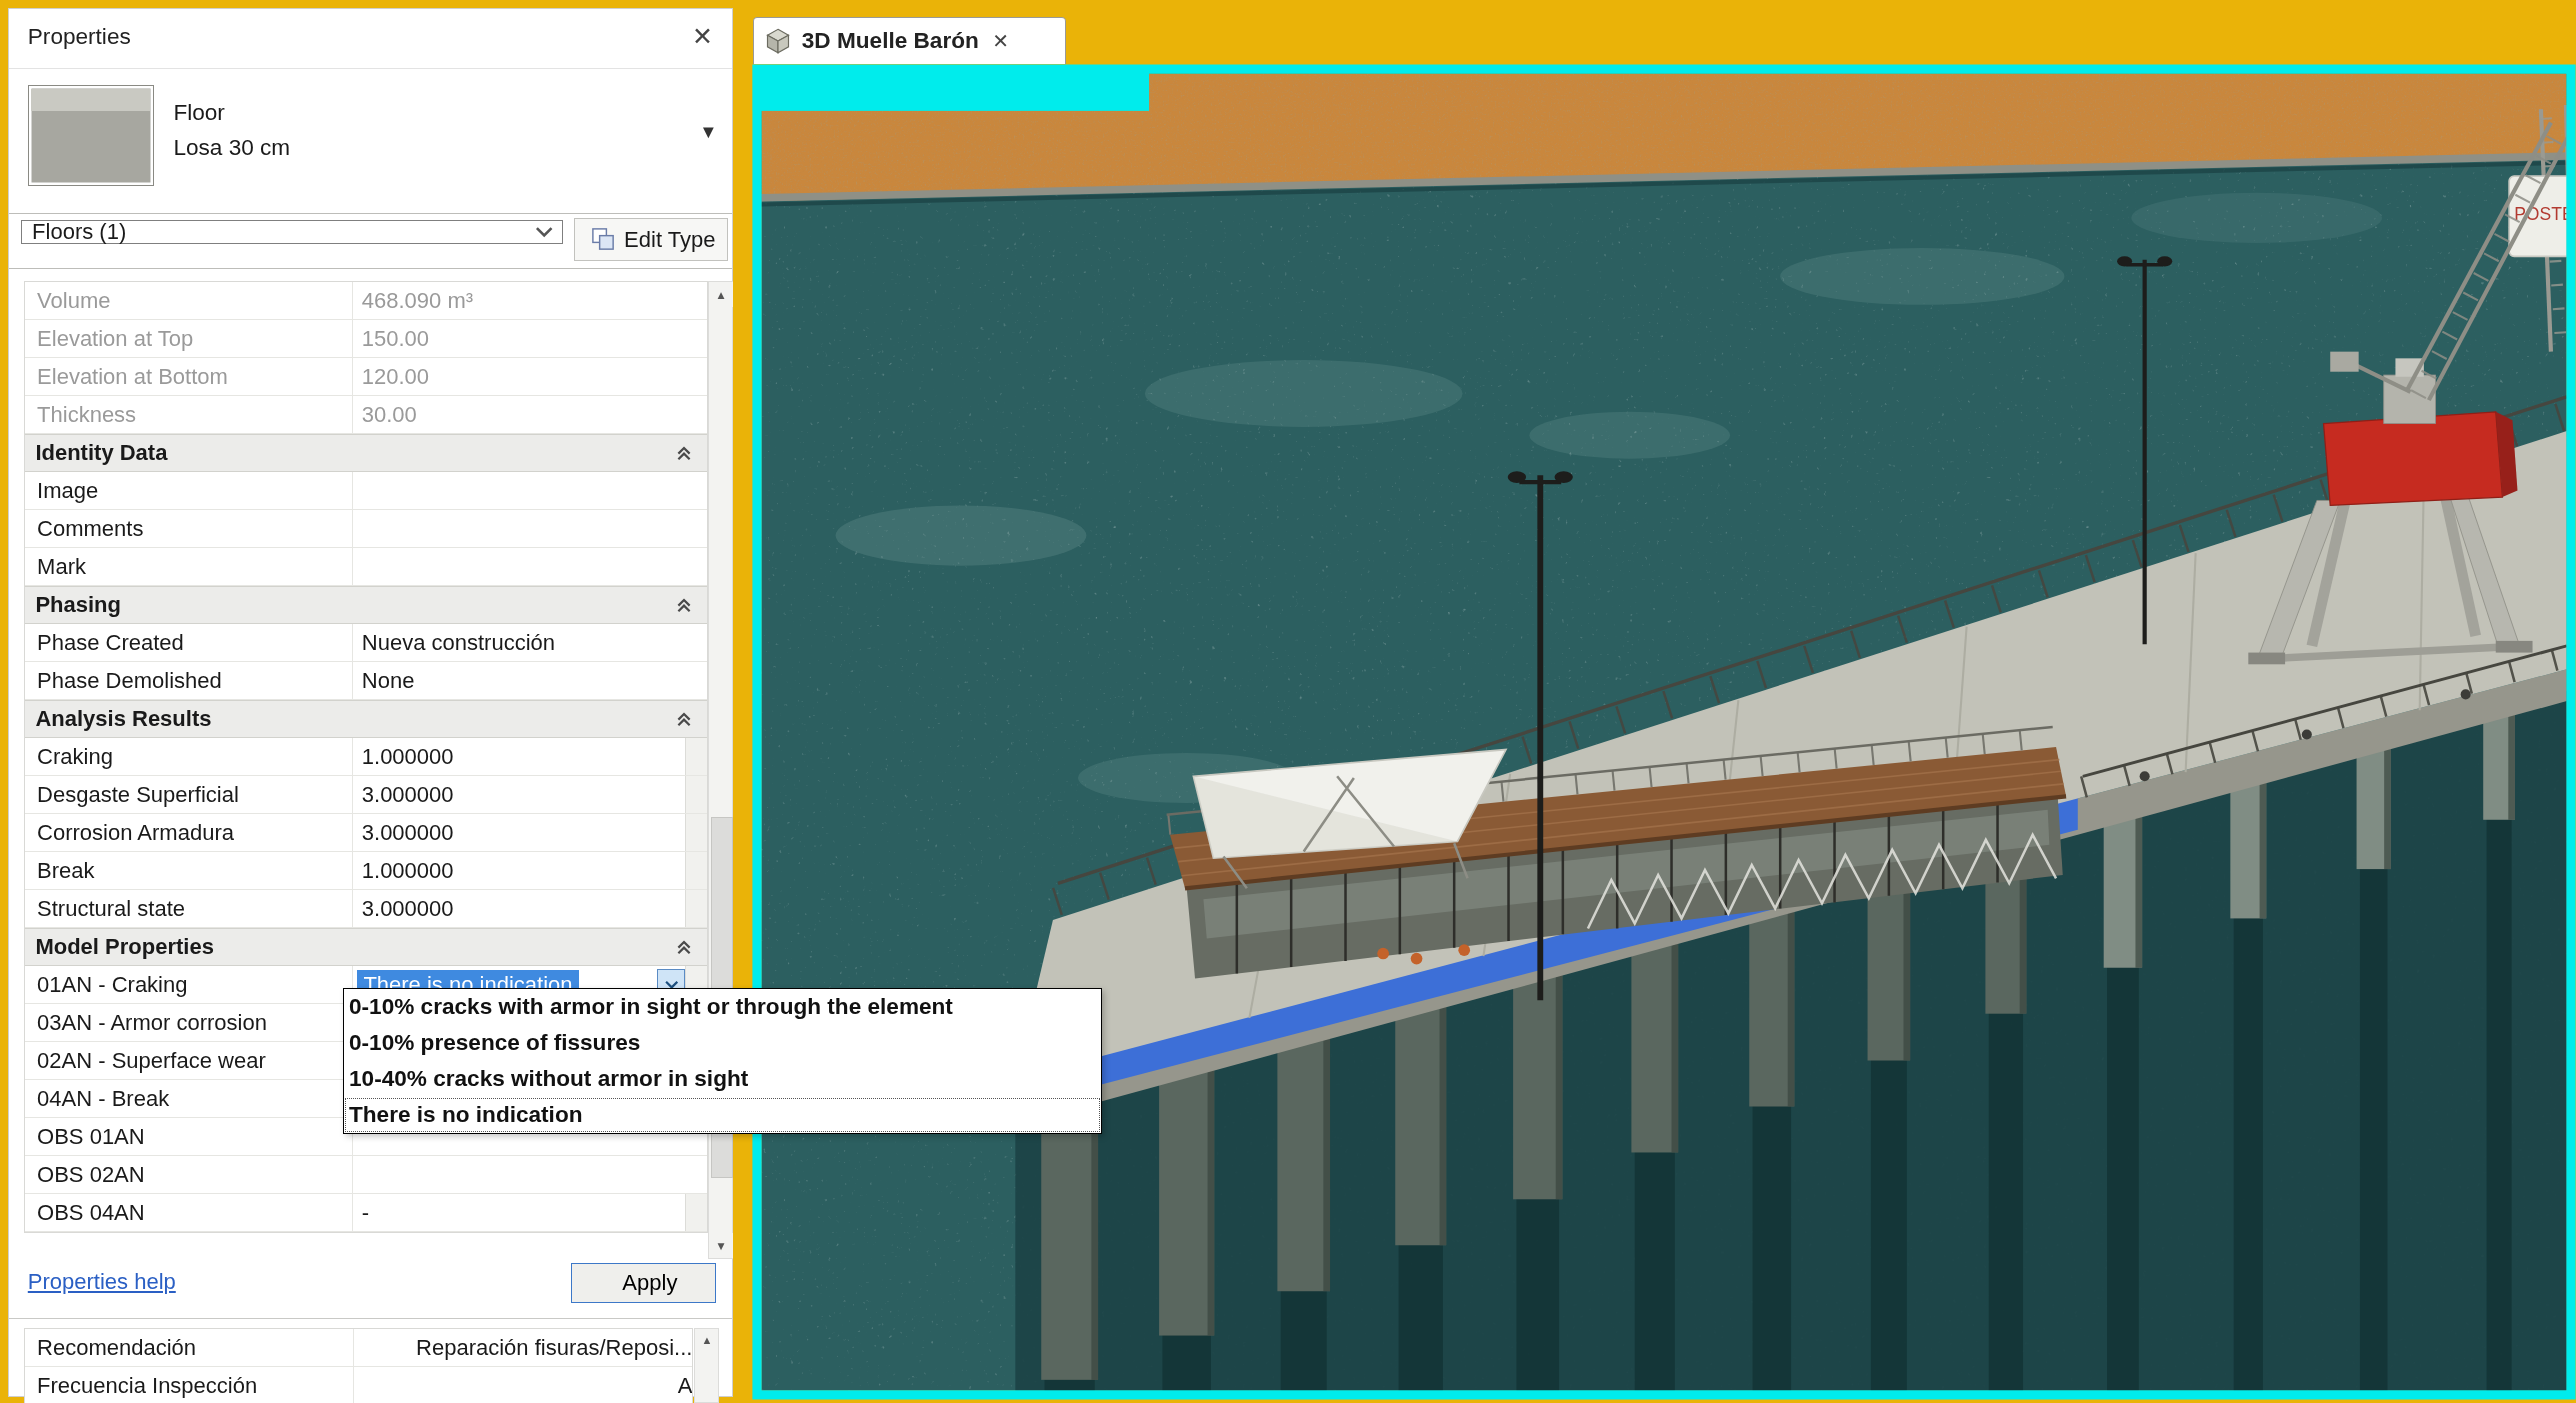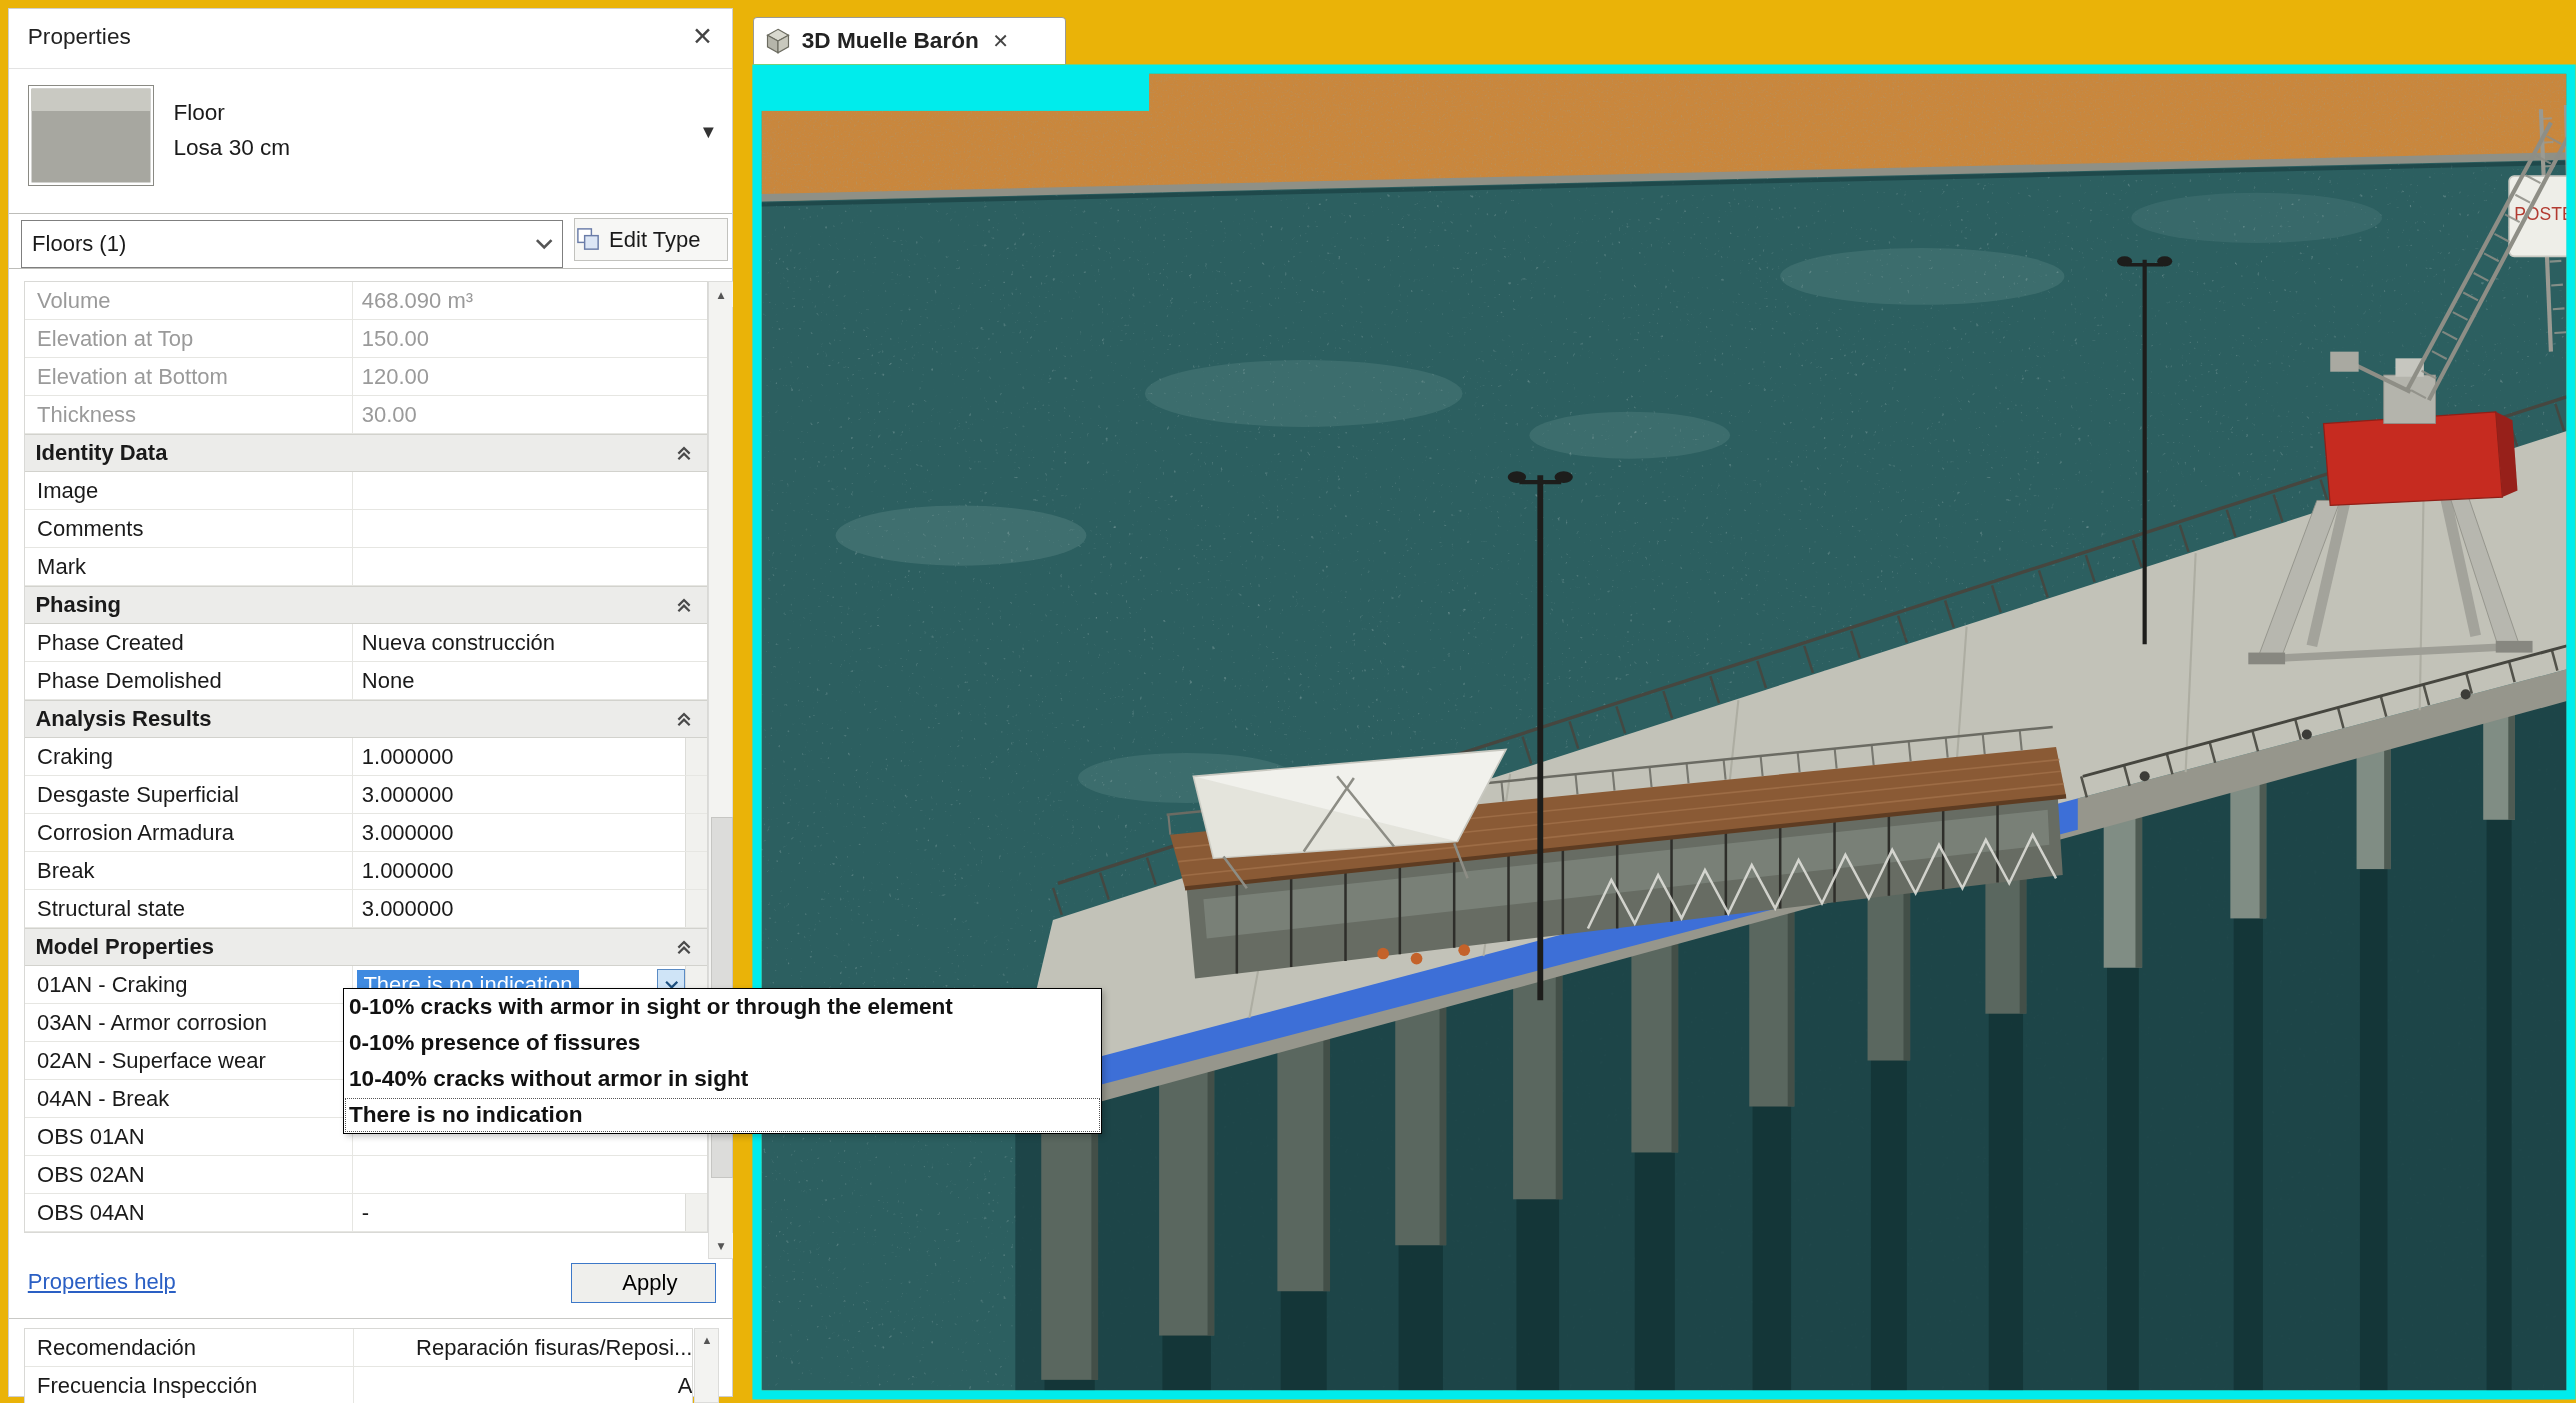--- a/index.html
+++ b/index.html
@@ -22,7 +22,7 @@
   .type-dd{position:absolute;right:15px;top:53px;font-size:18.4px;color:#333;}
 
   .filter-row{position:absolute;left:0;top:204px;width:100%;height:55px;border-bottom:0.8px solid #bdbdb9;}
-  .sel-combo{position:absolute;left:11.7px;top:6.7px;width:542px;height:48px;border:0.8px solid #7f7f7f;
+  .sel-combo{position:absolute;left:11.7px;top:6.7px;width:542px;height:24px;border:0.8px solid #7f7f7f;
        background:#ffffff;box-sizing:border-box;display:flex;align-items:center;font-size:22px;}
   .sel-combo .txt{padding-left:10px;flex:1;}
   .sel-combo svg{margin-right:8.4px;}

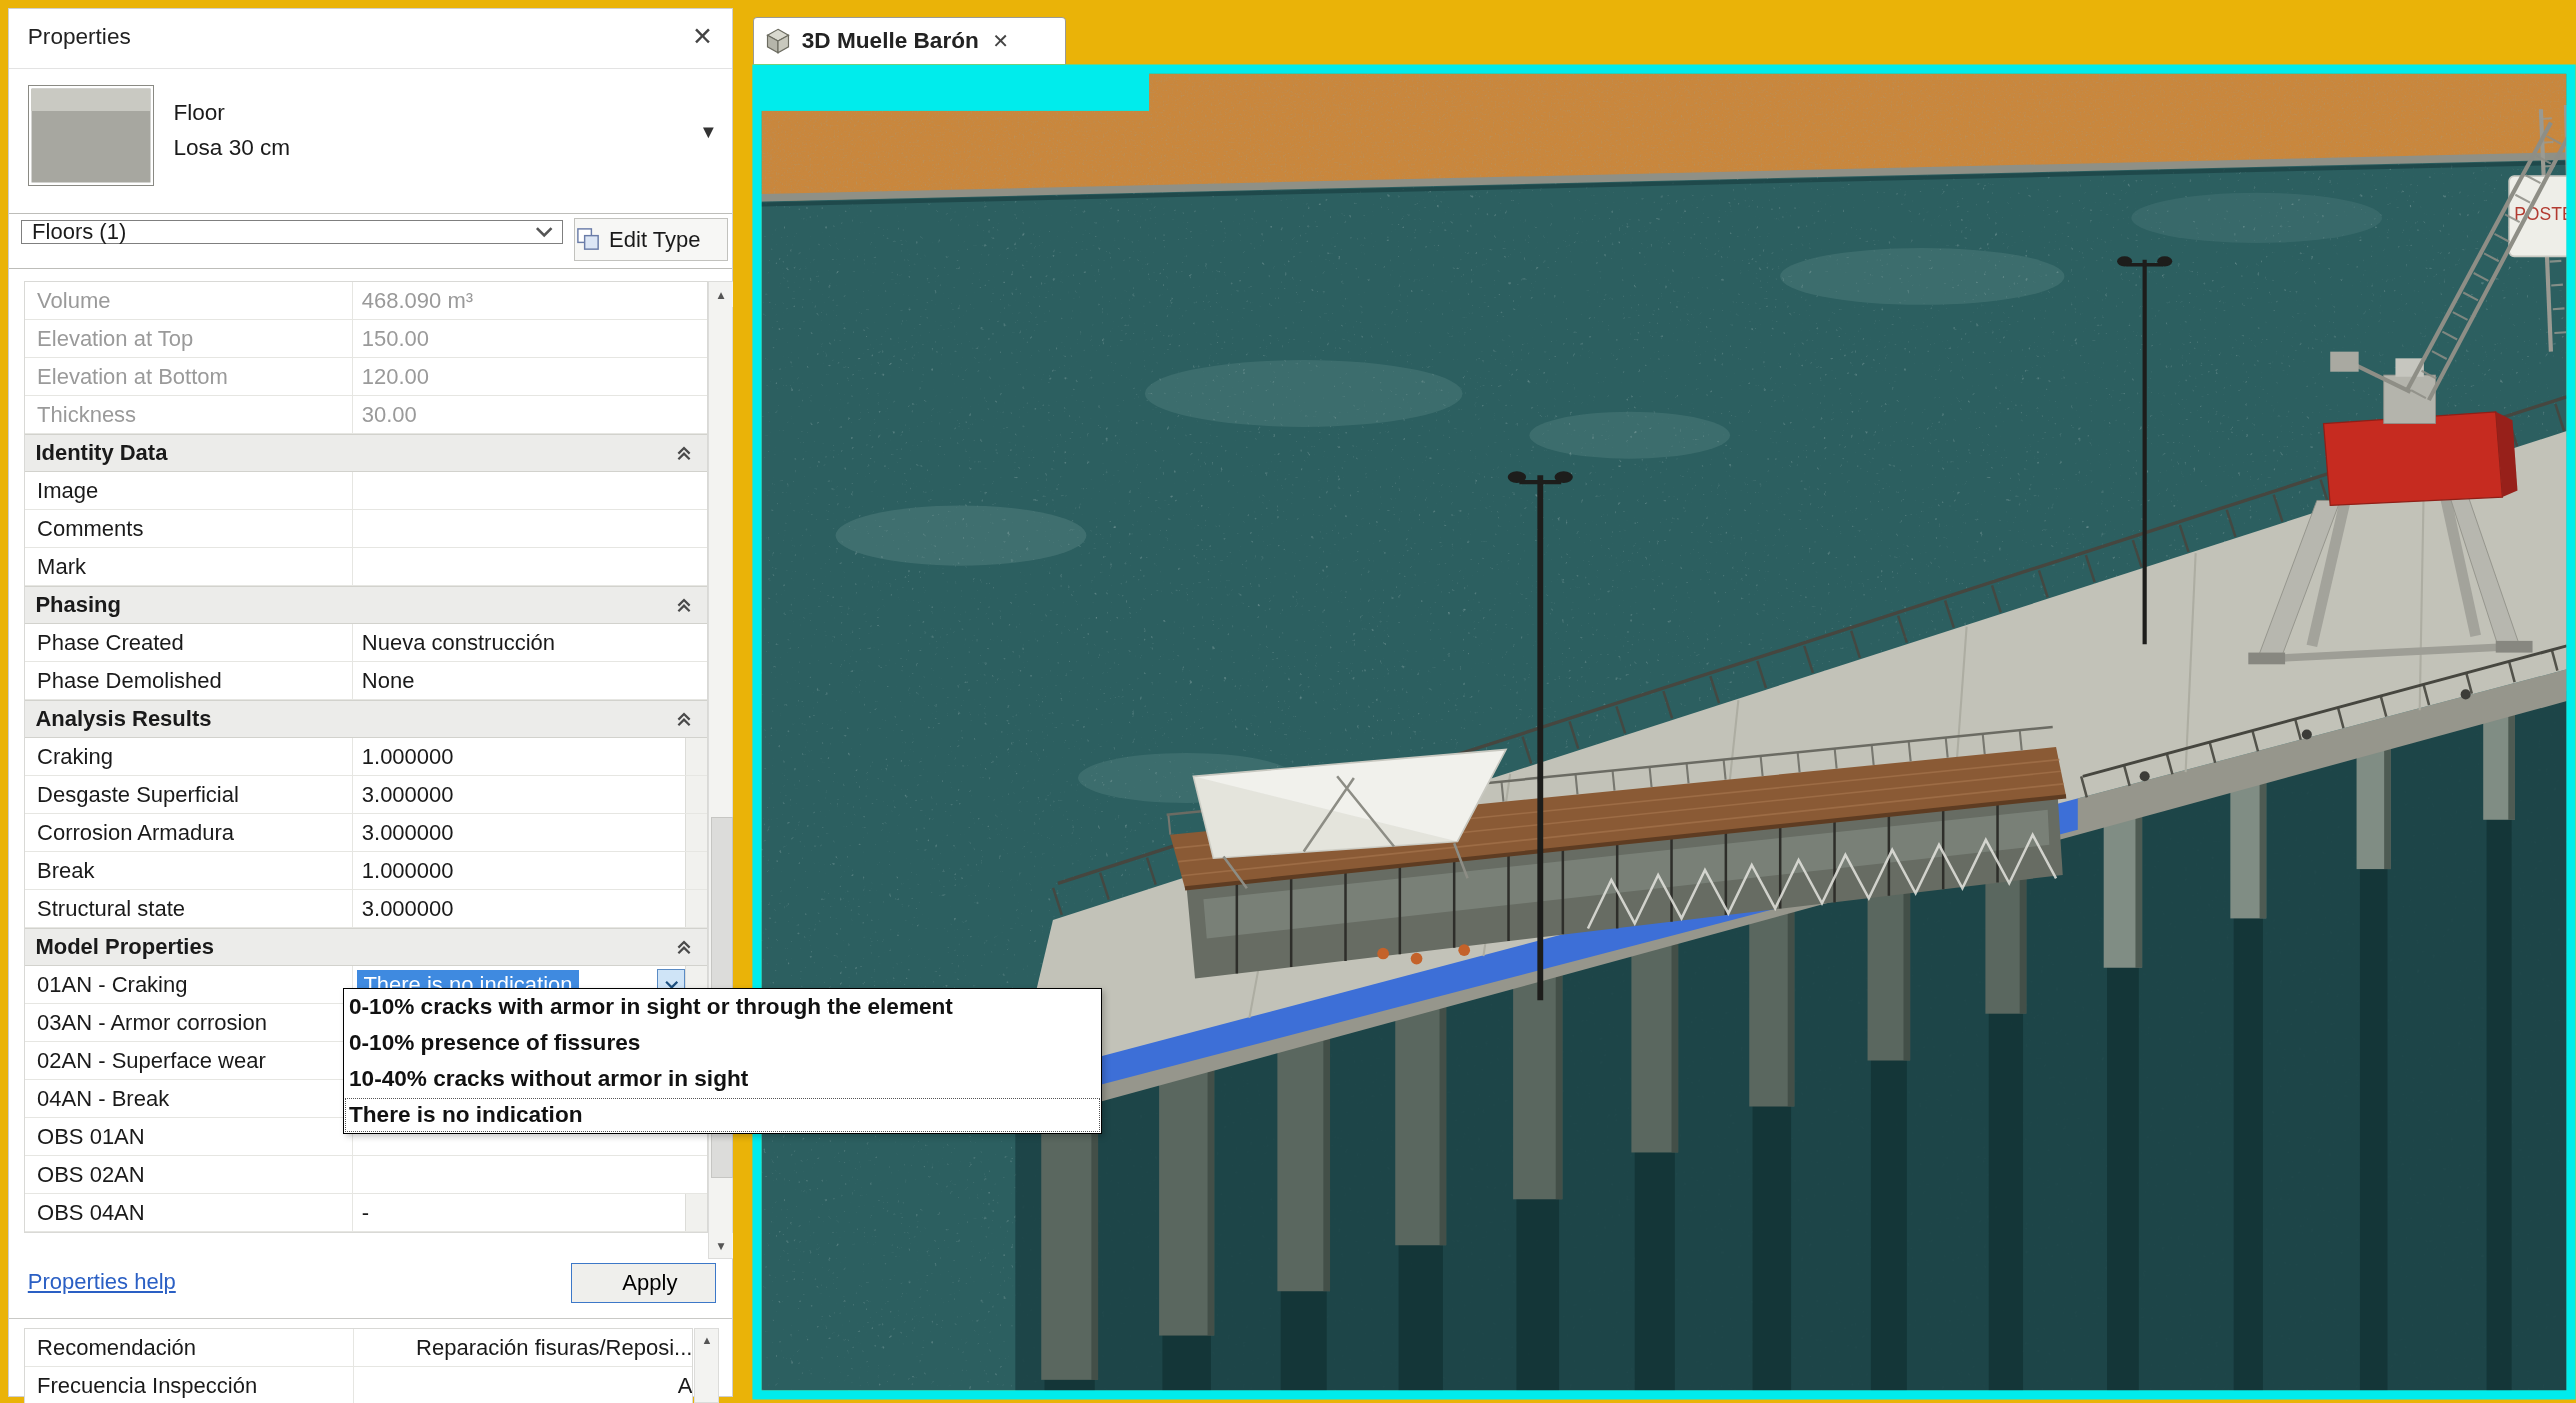--- a/index.html
+++ b/index.html
@@ -28,7 +28,7 @@
   .sel-combo svg{margin-right:8.4px;}
   .edit-type{position:absolute;left:565px;top:5px;width:154px;height:43px;border:0.8px solid #c2c2be;
        background:#f7f7f5;display:flex;align-items:center;gap:6.7px;font-size:22px;box-sizing:border-box;
-       padding-left:0;cursor:pointer;}
+       padding-left:15px;cursor:pointer;}
 
   #prop-grid{position:absolute;left:15px;top:272px;width:684px;border:0.8px solid #d9d9d6;box-sizing:border-box;background:#fff;}
   .prow{display:flex;height:38px;box-sizing:border-box;border-bottom:0.8px solid #e6e6e2;background:#fff;

